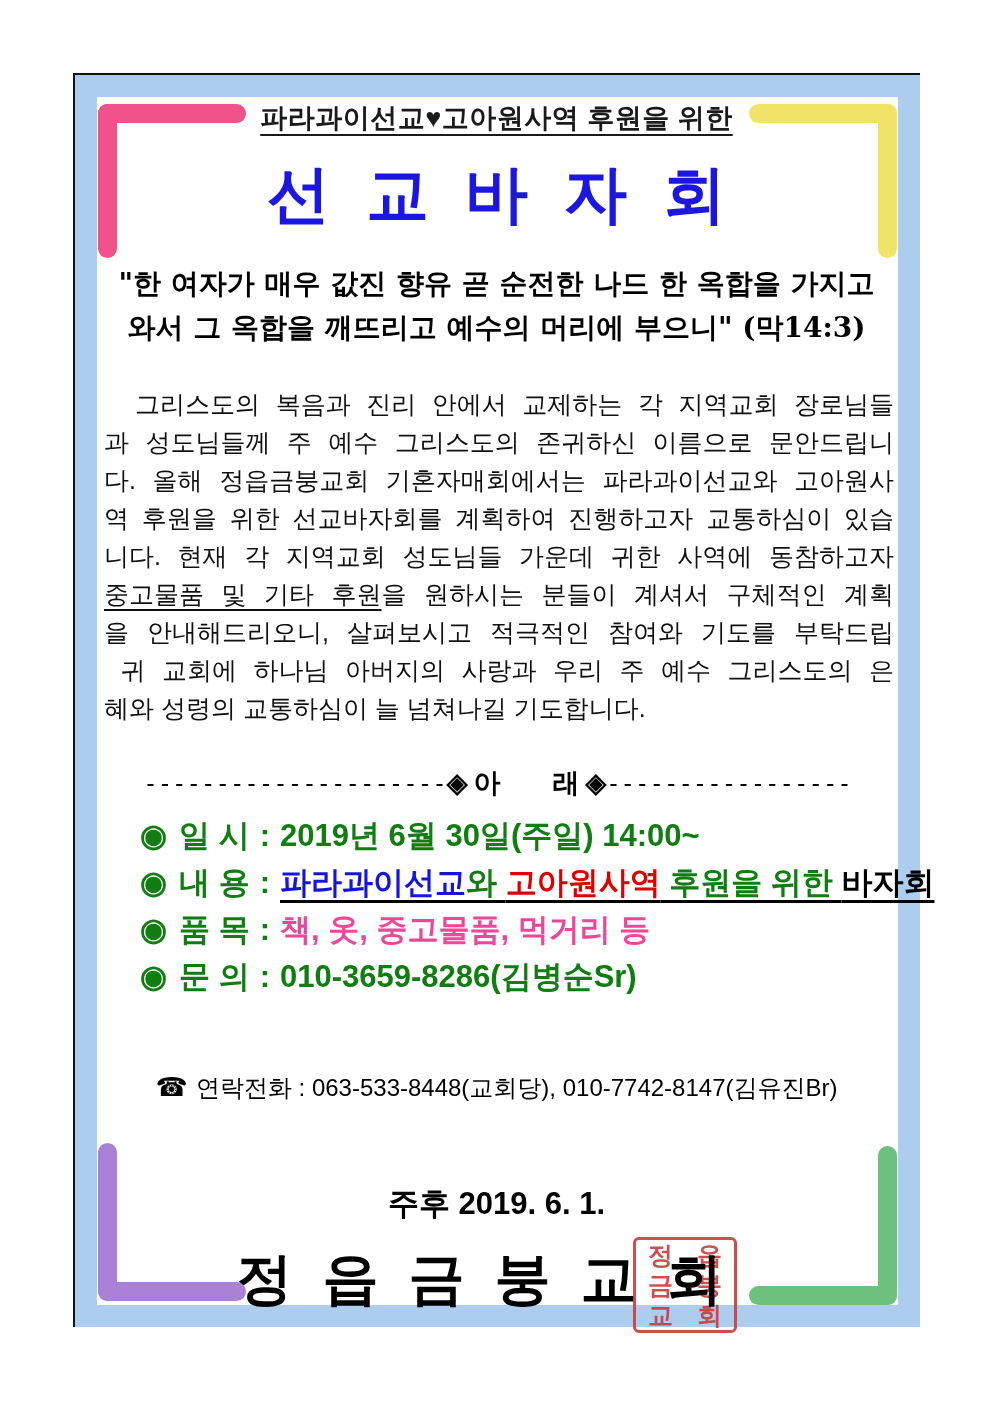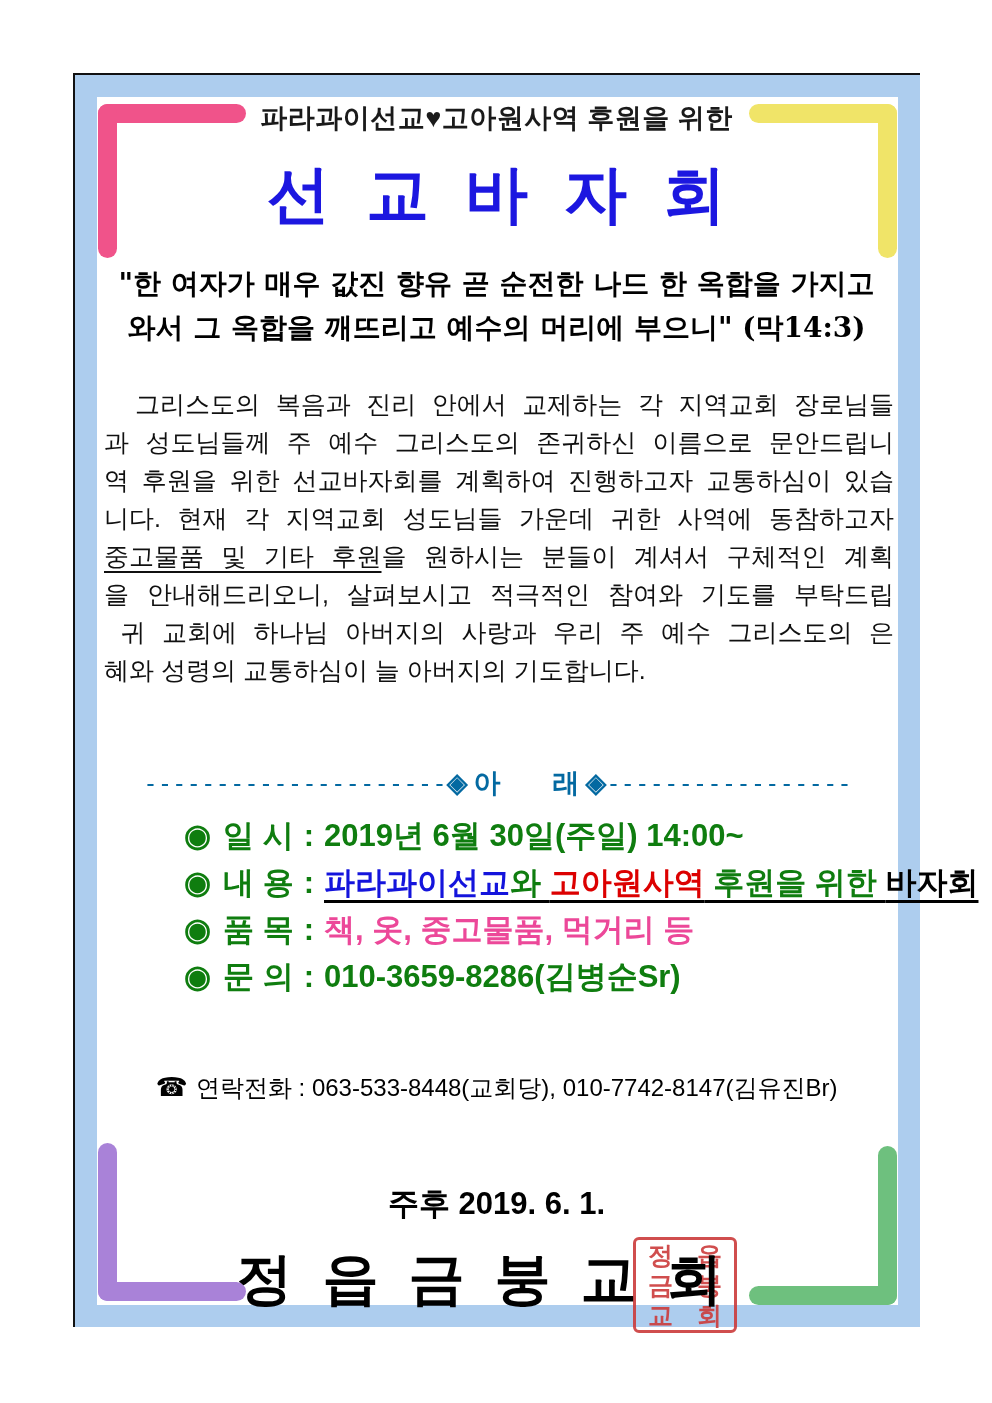--- a/index.html
+++ b/index.html
@@ -40,6 +40,7 @@
     font-weight: bold;
     color: #1a1a1a;
     letter-spacing: 0.5px;
+    text-decoration: underline;
     text-decoration-thickness: 2px;
     text-underline-offset: 7px;
     z-index: 4;

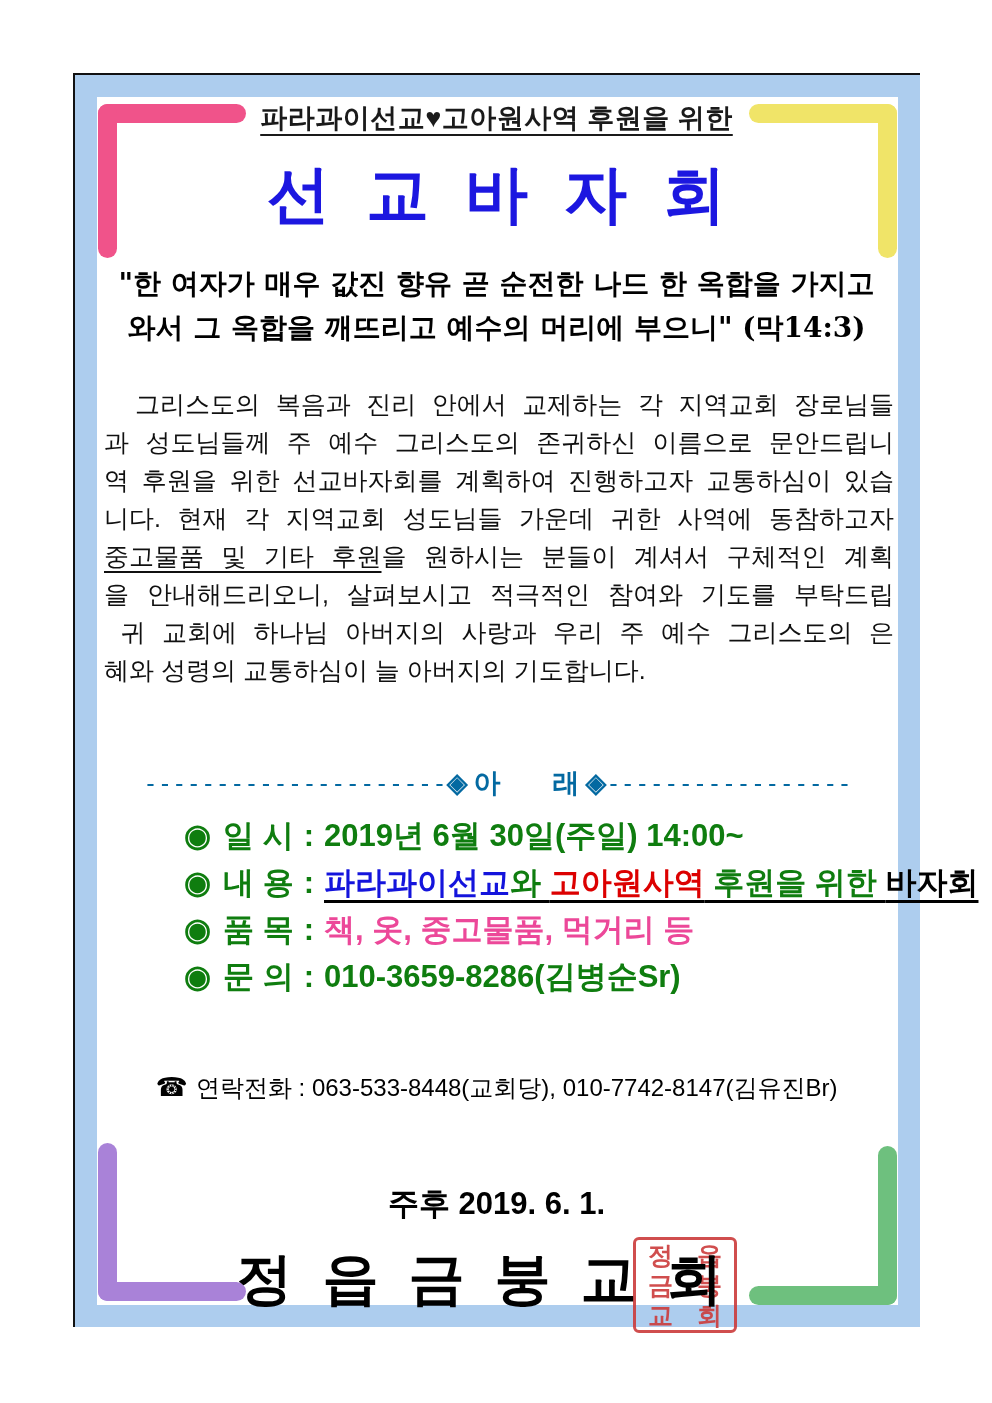--- a/index.html
+++ b/index.html
@@ -220,6 +220,7 @@
   <div class="body-text" id="body-text">
       <div class="body-line just">&nbsp;&nbsp;그리스도의 복음과 진리 안에서 교제하는 각 지역교회 장로님들</div>
       <div class="body-line just">과 성도님들께 주 예수 그리스도의 존귀하신 이름으로 문안드립니</div>
+      <div class="body-line just">다. 올해 정읍금붕교회 기혼자매회에서는 파라과이선교와 고아원사</div>
       <div class="body-line just">역 후원을 위한 선교바자회를 계획하여 진행하고자 교통하심이 있습</div>
       <div class="body-line just">니다. 현재 각 지역교회 성도님들 가운데 귀한 사역에 동참하고자</div>
       <div class="body-line just"><span class="u-span">중고물품 및 기타 후원</span>을 원하시는 분들이 계셔서 구체적인 계획</div>

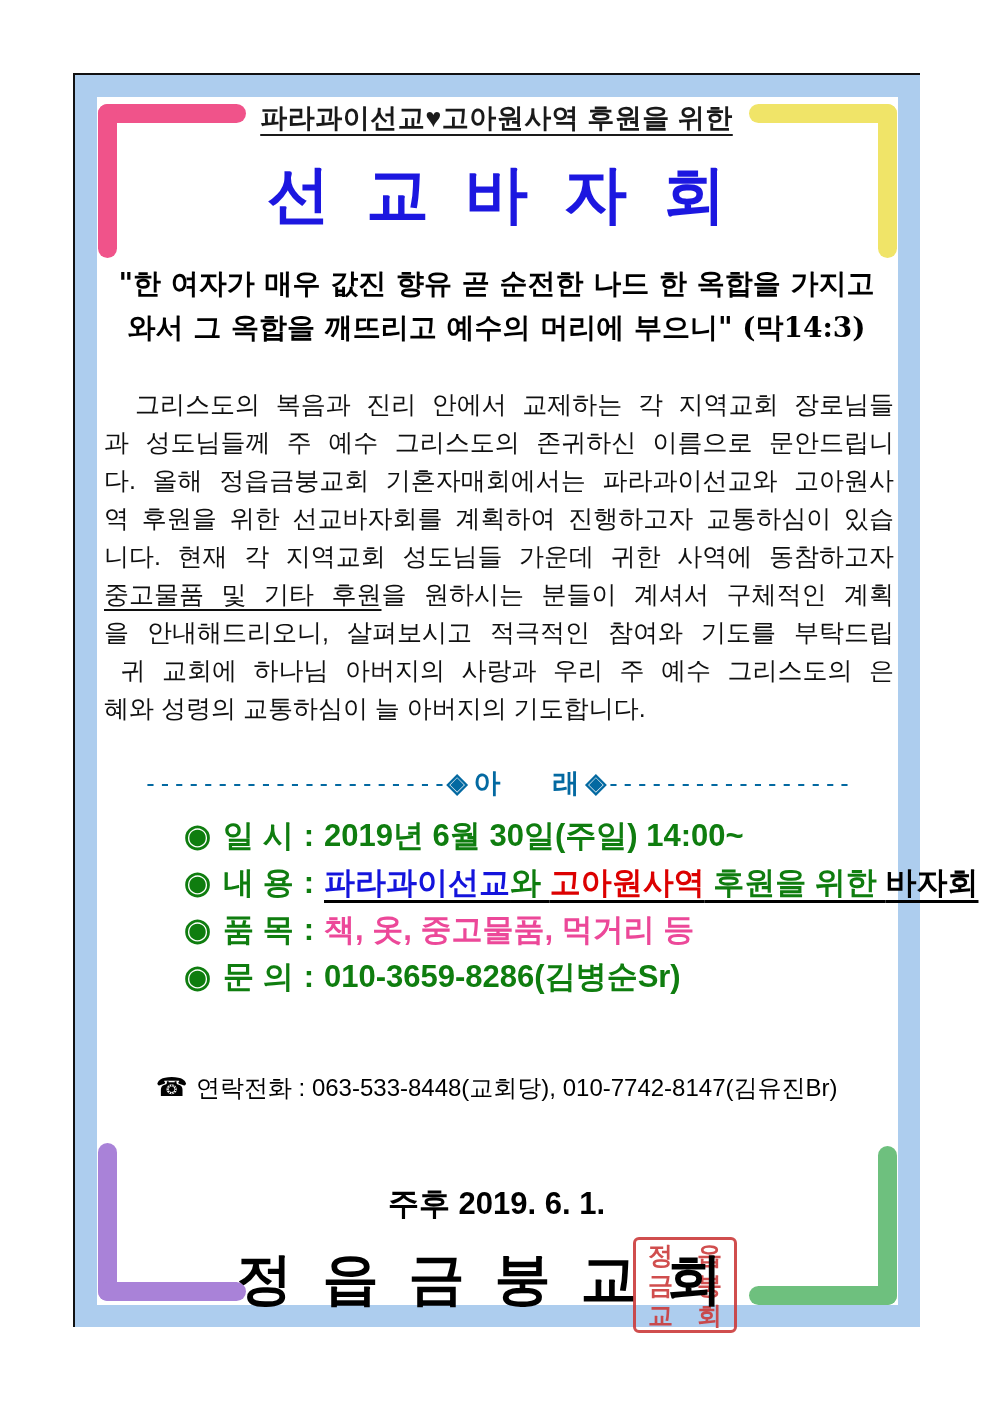--- a/index.html
+++ b/index.html
@@ -226,7 +226,7 @@
       <div class="body-line just"><span class="u-span">중고물품 및 기타 후원</span>을 원하시는 분들이 계셔서 구체적인 계획</div>
       <div class="body-line just">을 안내해드리오니, 살펴보시고 적극적인 참여와 기도를 부탁드립</div>
       <div class="body-line just">&nbsp;귀 교회에 하나님 아버지의 사랑과 우리 주 예수 그리스도의 은</div>
-      <div class="body-line">혜와 성령의 교통하심이 늘 아버지의 기도합니다.</div>
+      <div class="body-line">혜와 성령의 교통하심이 늘 넘쳐나길 기도합니다.</div>
     </div>
 
   <div class="divider">

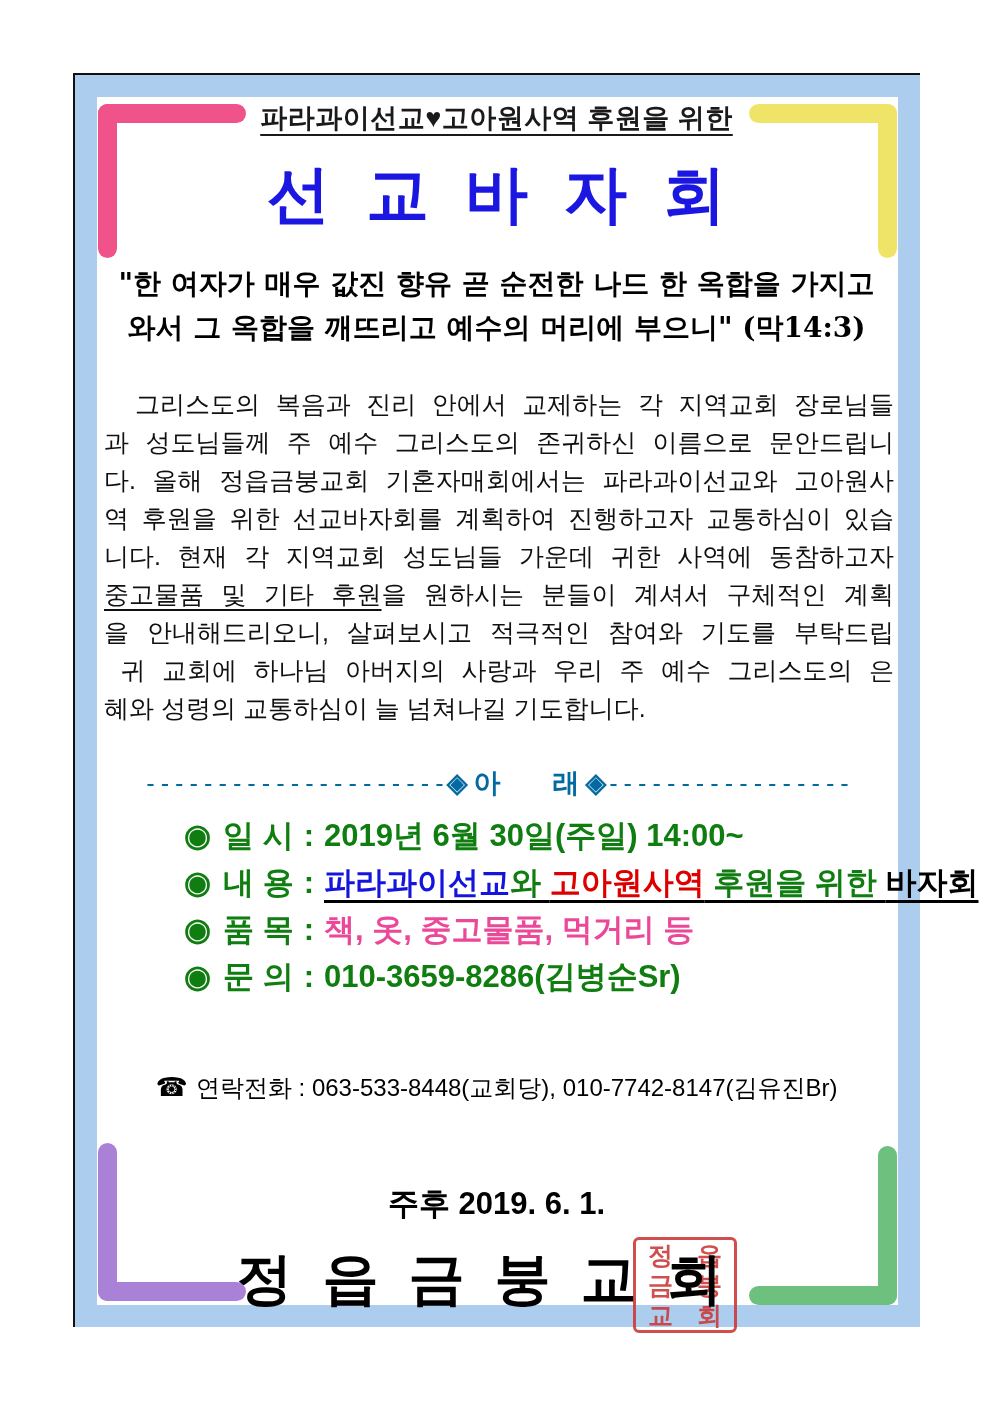--- a/index.html
+++ b/index.html
@@ -101,7 +101,7 @@
     font-family: "DejaVu Sans Mono", monospace;
     font-size: 24px;
     line-height: 30px;
-    color: #0369a1;
+    color: #000000;
     white-space: nowrap;
     text-align: center;
     z-index: 4;

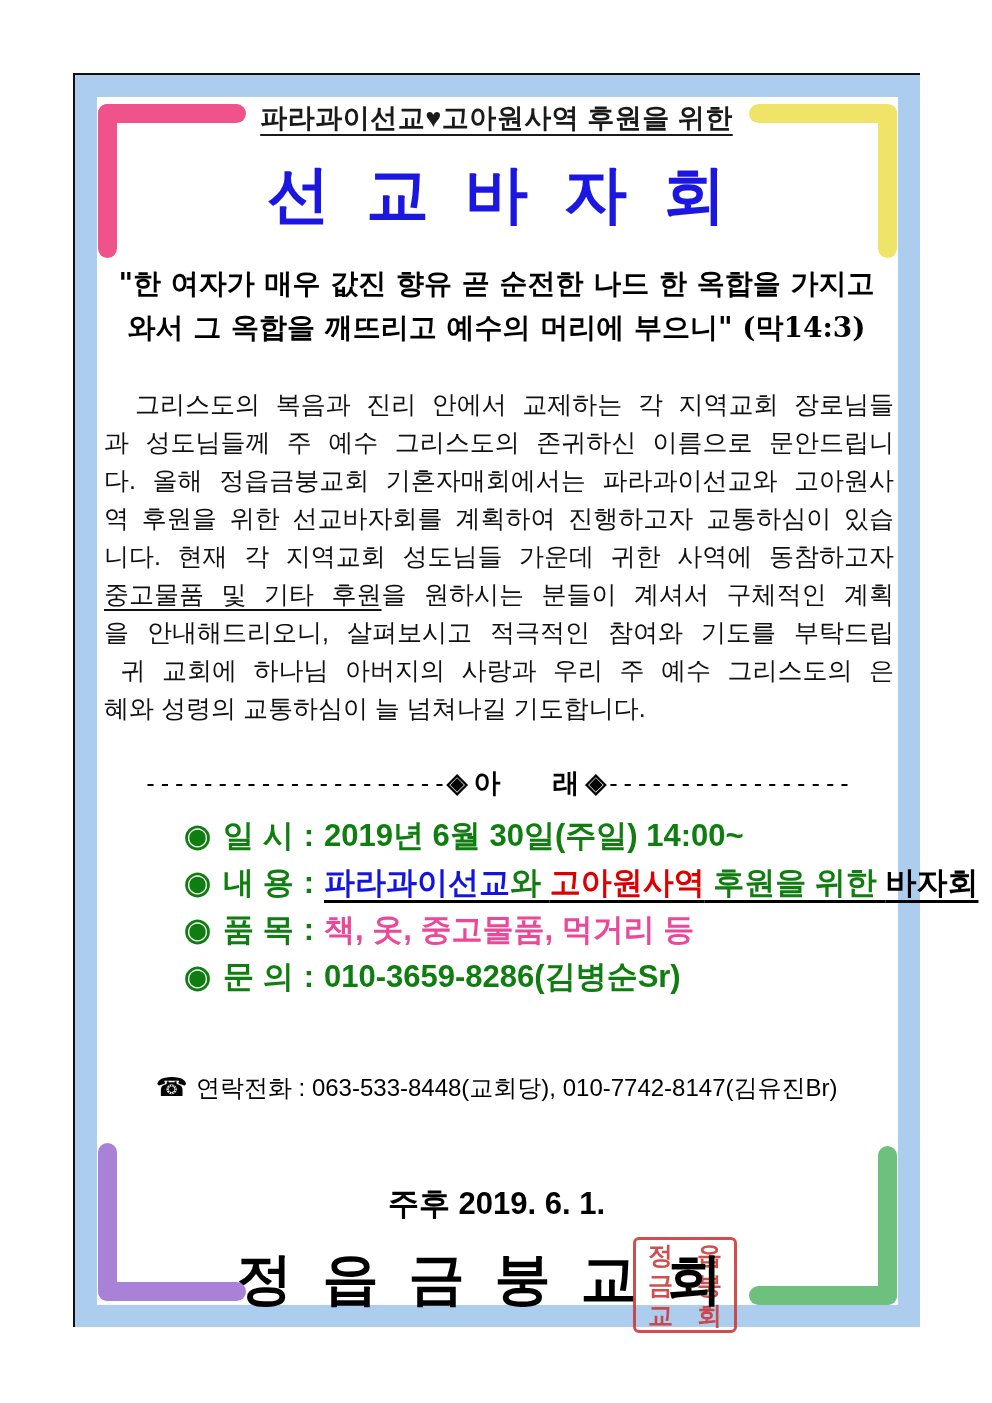--- a/index.html
+++ b/index.html
@@ -117,7 +117,7 @@
     font-weight: bold;
     z-index: 4;
   }
-  .list-item { height: 47px; line-height: 47px; white-space: nowrap; margin-left: 44px; }
+  .list-item { height: 47px; line-height: 47px; white-space: nowrap; }
   .list-item .bullet { margin-right: 12px; }
   .list-item .sep { margin: 0 10px; }
   .list-item .values.u {

